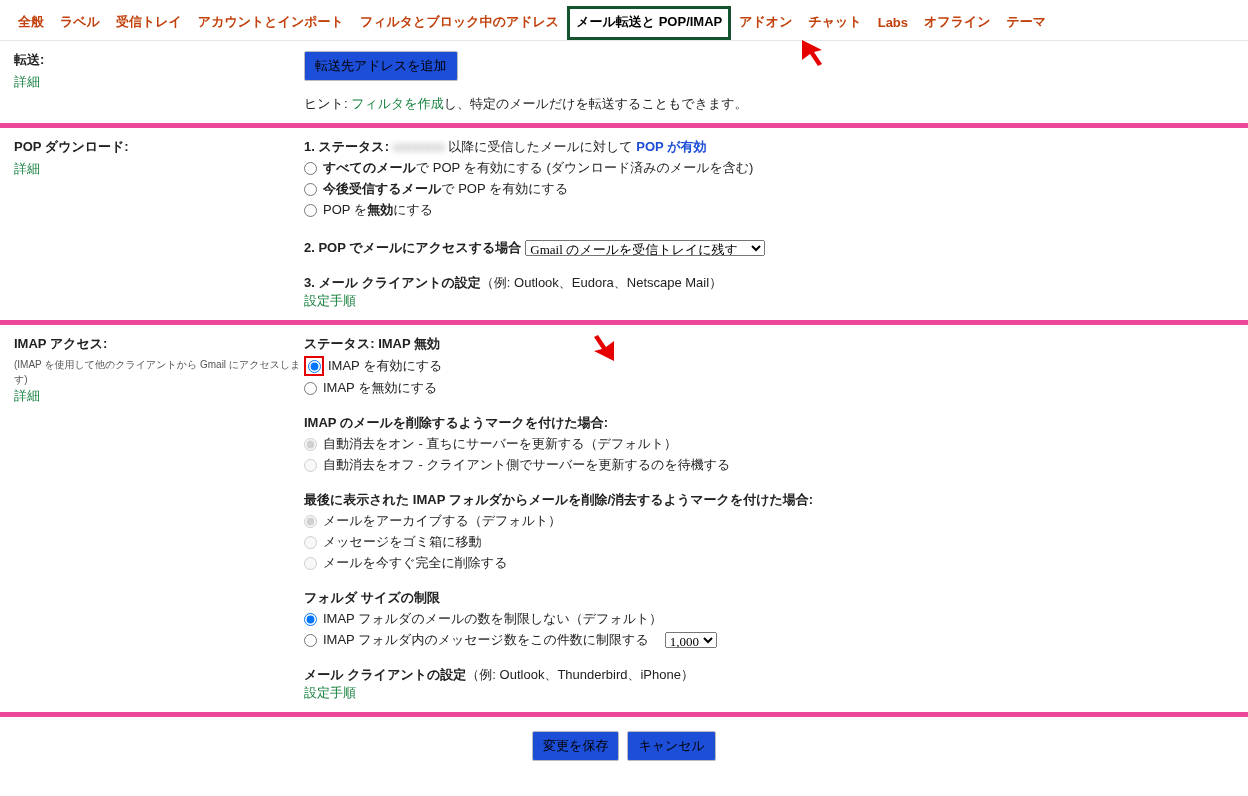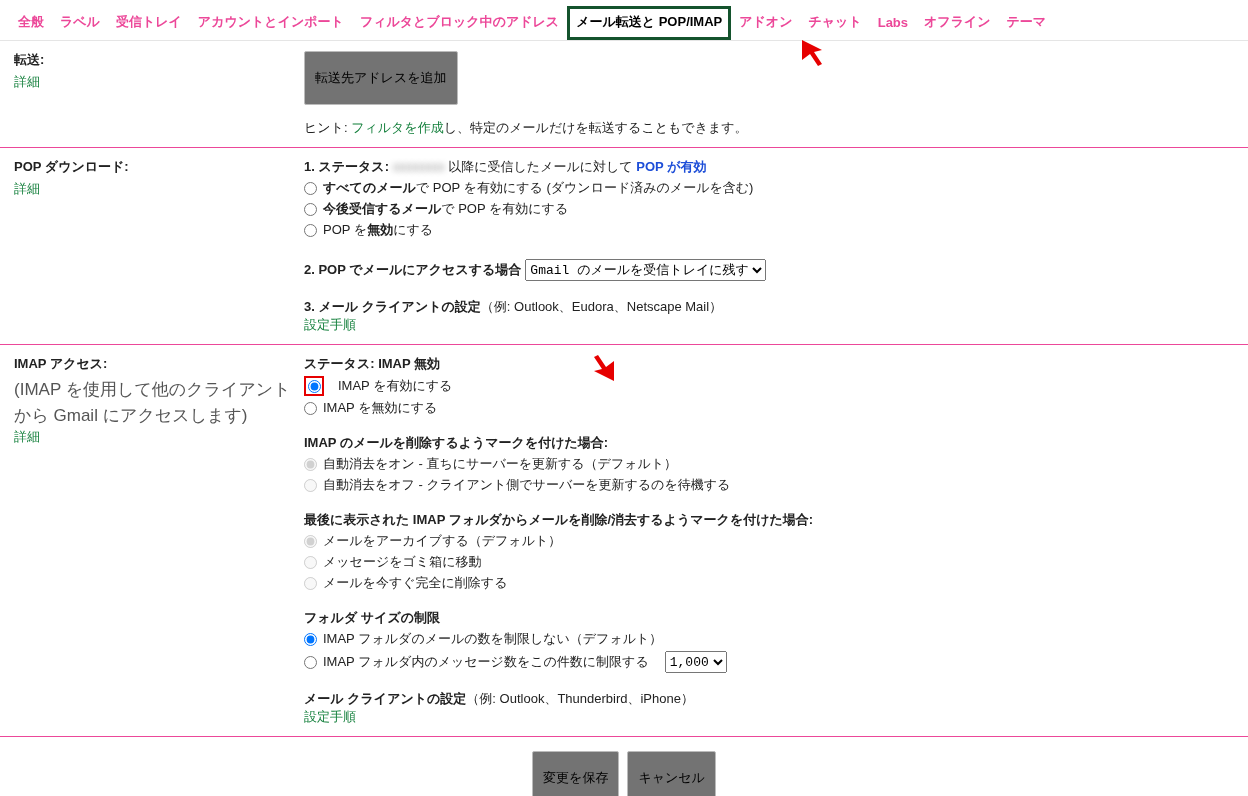--- a/index.html
+++ b/index.html
@@ -5,7 +5,7 @@
   html,body{margin:0;padding:0;background:#fff;font-family:Arial,"Hiragino Kaku Gothic ProN","Meiryo",sans-serif;font-size:13px;color:#222;}
   a{color:#15803d;text-decoration:none;cursor:pointer;}
   .tabs{display:flex;flex-wrap:wrap;align-items:center;padding:6px 10px 0 10px;border-bottom:1px solid #e5e5e5;position:relative;}
-  .tab{color:#ec4899;font-weight:bold;padding:6px 8px 8px 8px;cursor:pointer;white-space:nowrap;}
+  .tab{color:#c2410c;font-weight:bold;padding:6px 8px 8px 8px;cursor:pointer;white-space:nowrap;}
   .tab.active{color:#000;}
   .tab-highlight{border:3px solid #14532d;padding:4px 6px 6px 6px;}
   .arrow-1{position:absolute;left:798px;top:36px;}

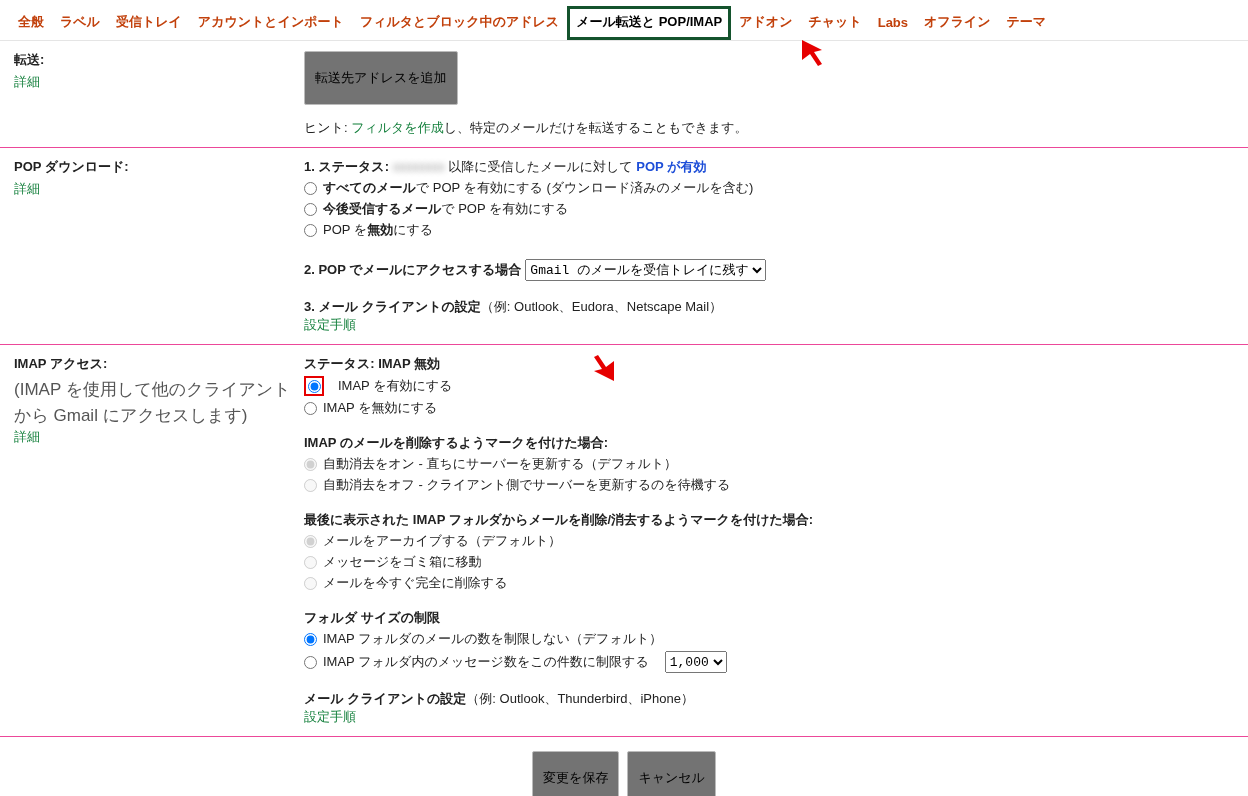--- a/index.html
+++ b/index.html
@@ -10,7 +10,7 @@
   .tab-highlight{border:3px solid #14532d;padding:4px 6px 6px 6px;}
   .arrow-1{position:absolute;left:798px;top:36px;}
   .arrow-2{position:absolute;left:284px;top:0;}
-  .section{display:flex;border-bottom:1px solid #ec4899;padding:10px 14px;}
+  .section{display:flex;border-bottom:5px solid #ec4899;padding:10px 14px;}
   .left-col{width:290px;flex:0 0 290px;}
   .right-col{flex:1;position:relative;}
   .left-col .title{font-weight:bold;margin-bottom:4px;}

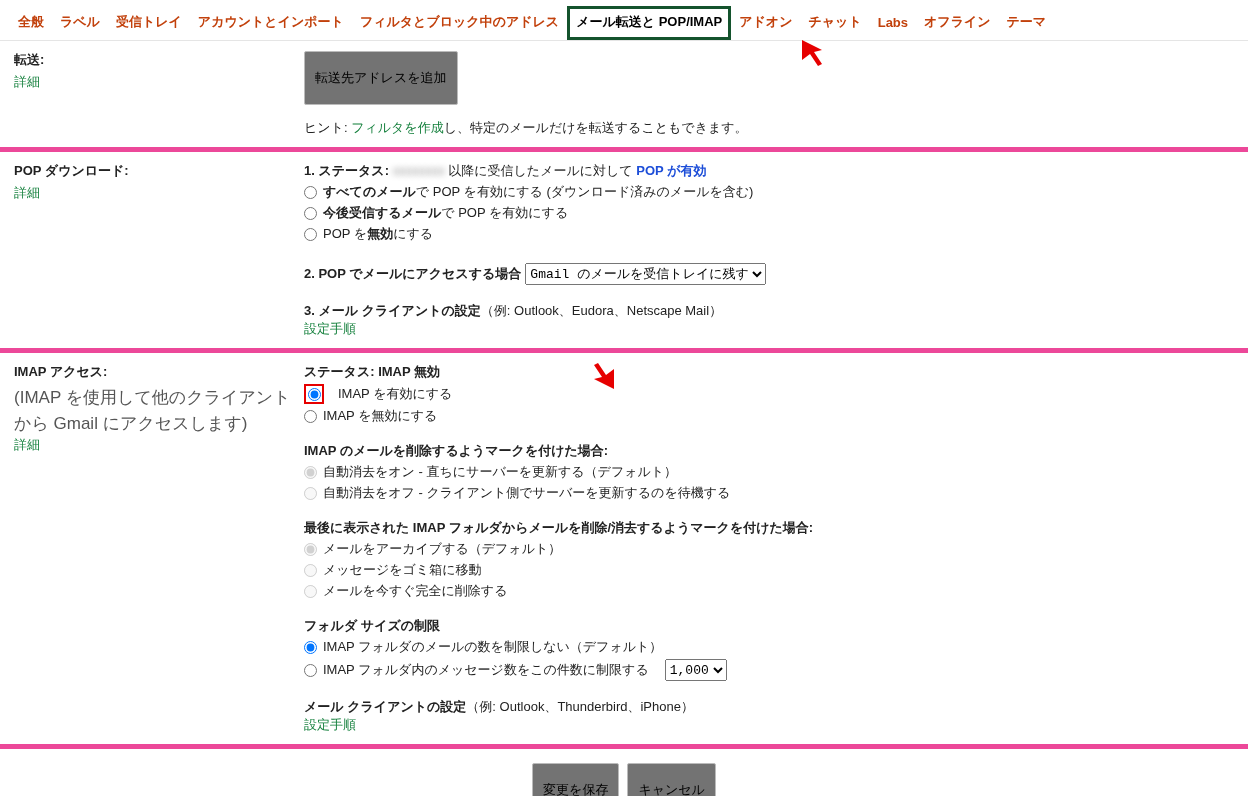--- a/index.html
+++ b/index.html
@@ -19,7 +19,7 @@
   .row input[type=radio]{margin:0 6px 0 0;}
   .bold{font-weight:bold;}
   .green{color:#1d4ed8;font-weight:bold;}
-  button.native{font-family:inherit;font-size:13px;padding:17px 10px;background:#737373;border:1px solid #bbb;border-radius:2px;cursor:pointer;}
+  button.native{font-family:inherit;font-size:13px;padding:5px 10px;background:#1d4ed8;border:1px solid #bbb;border-radius:2px;cursor:pointer;}
   select{font-family:Liberation Mono, monospace;font-size:13px;height:22px;}
   .spacer{height:14px;}
   .radio-box{border:2px solid #e60000;padding:0;display:inline-flex;align-items:center;justify-content:center;width:16px;height:16px;}

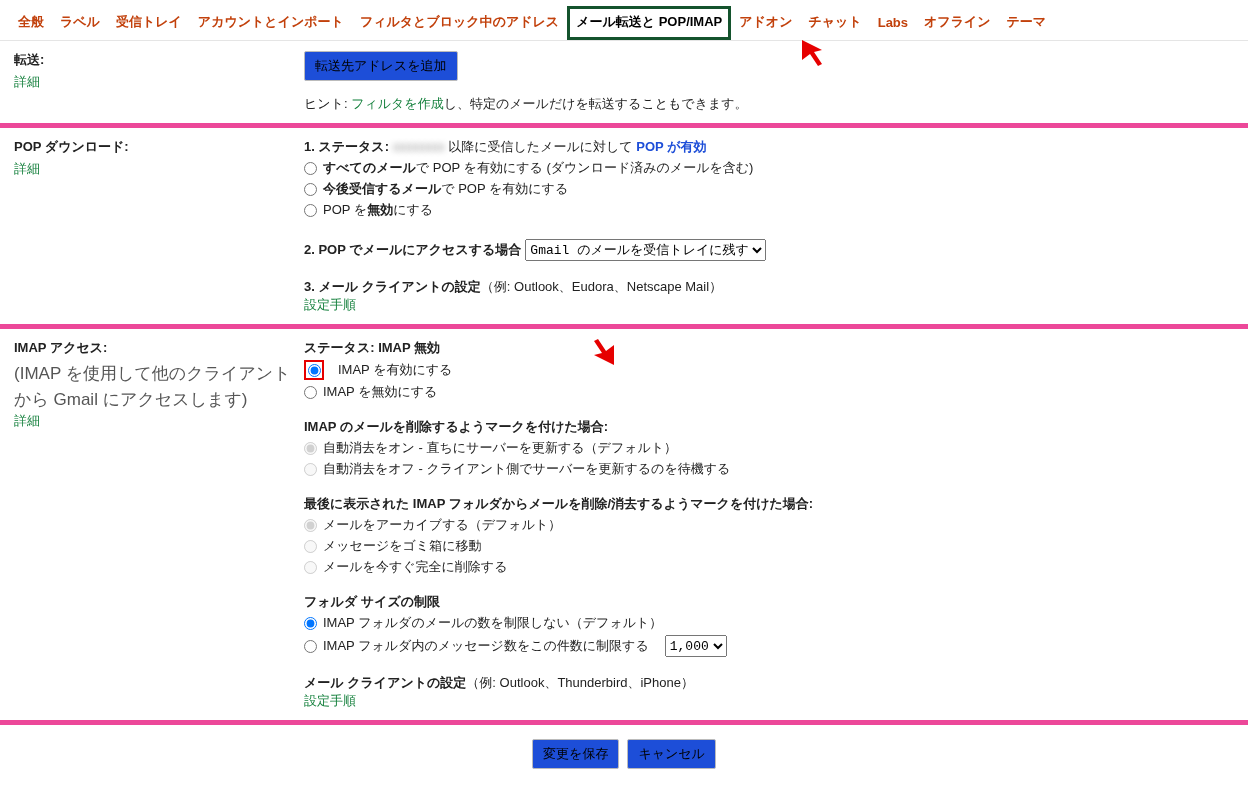--- a/index.html
+++ b/index.html
@@ -20,7 +20,7 @@
   .bold{font-weight:bold;}
   .green{color:#1d4ed8;font-weight:bold;}
   button.native{font-family:inherit;font-size:13px;padding:5px 10px;background:#1d4ed8;border:1px solid #bbb;border-radius:2px;cursor:pointer;}
-  select{font-family:Liberation Mono, monospace;font-size:13px;height:22px;}
+  select{font-family:Liberation Serif, serif;font-size:13px;height:16px;}
   .spacer{height:14px;}
   .radio-box{border:2px solid #e60000;padding:0;display:inline-flex;align-items:center;justify-content:center;width:16px;height:16px;}
   .radio-box input[type=radio]{margin:0;}

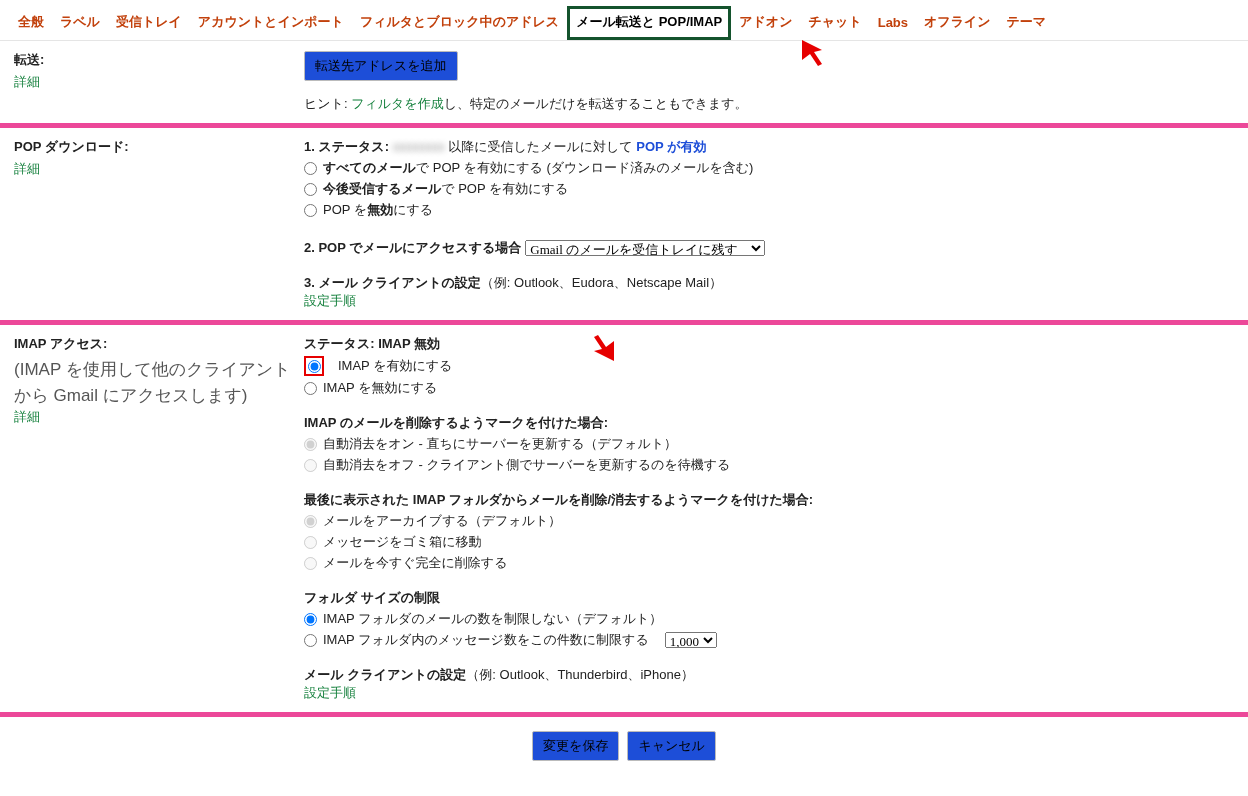--- a/index.html
+++ b/index.html
@@ -14,7 +14,7 @@
   .left-col{width:290px;flex:0 0 290px;}
   .right-col{flex:1;position:relative;}
   .left-col .title{font-weight:bold;margin-bottom:4px;}
-  .left-col .sub{font-size:17px;color:#555;line-height:1.5;}
+  .left-col .sub{font-size:10px;color:#555;line-height:1.5;}
   .row{margin:3px 0;display:flex;align-items:center;}
   .row input[type=radio]{margin:0 6px 0 0;}
   .bold{font-weight:bold;}

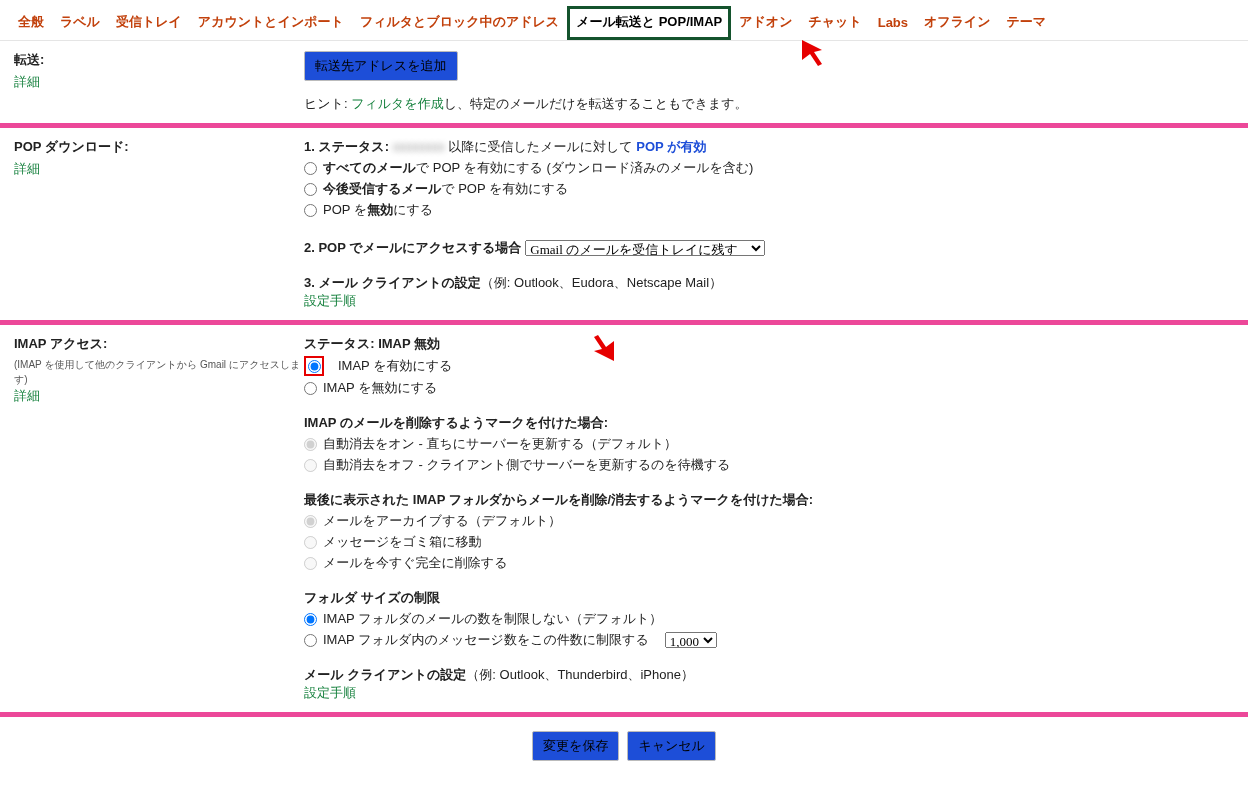--- a/index.html
+++ b/index.html
@@ -113,7 +113,7 @@
       <span class="radio-box">
         <input type="radio" name="imap" checked="" style="">
       </span>
-      <span style="margin-left:14px">IMAP を有効にする</span>
+      <span style="margin-left:4px">IMAP を有効にする</span>
     </div>
     <div class="row">
       <input type="radio" name="imap" style="">

